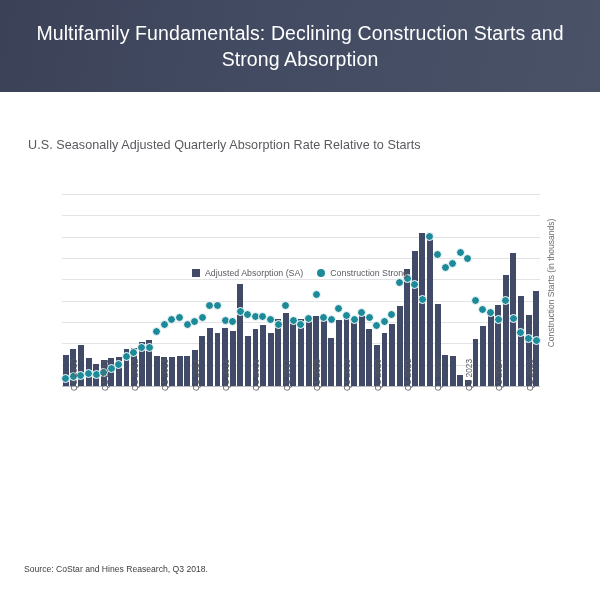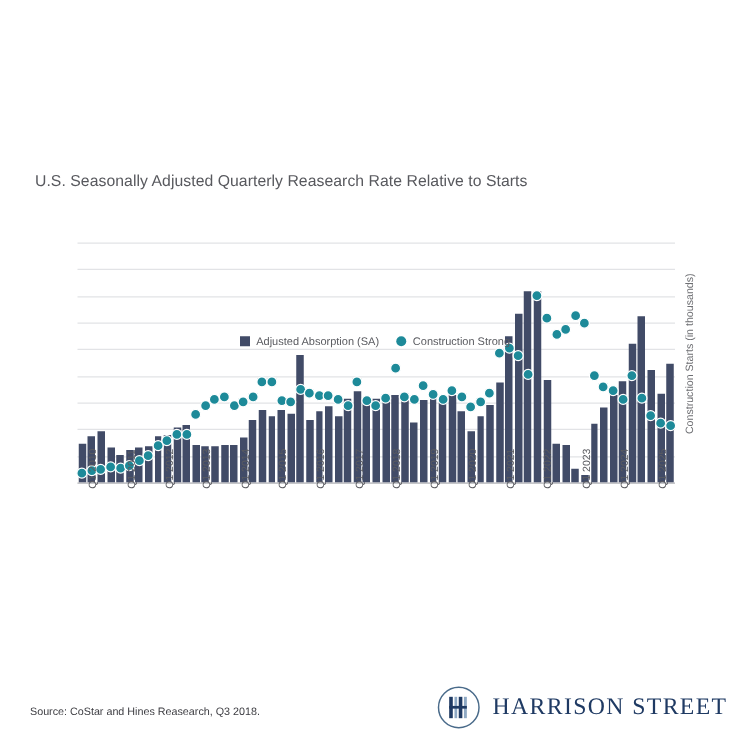--- a/index.html
+++ b/index.html
@@ -182,6 +182,9 @@
 
 <div id="page">
 
+  <div id="header-banner">
+    <div id="header-title">Multifamily Fundamentals: Declining Construction Starts and Strong Absorption</div>
+  </div>
 
   <div id="chart-subtitle">U.S. Seasonally Adjusted Quarterly Reasearch Rate Relative to Starts</div>
 

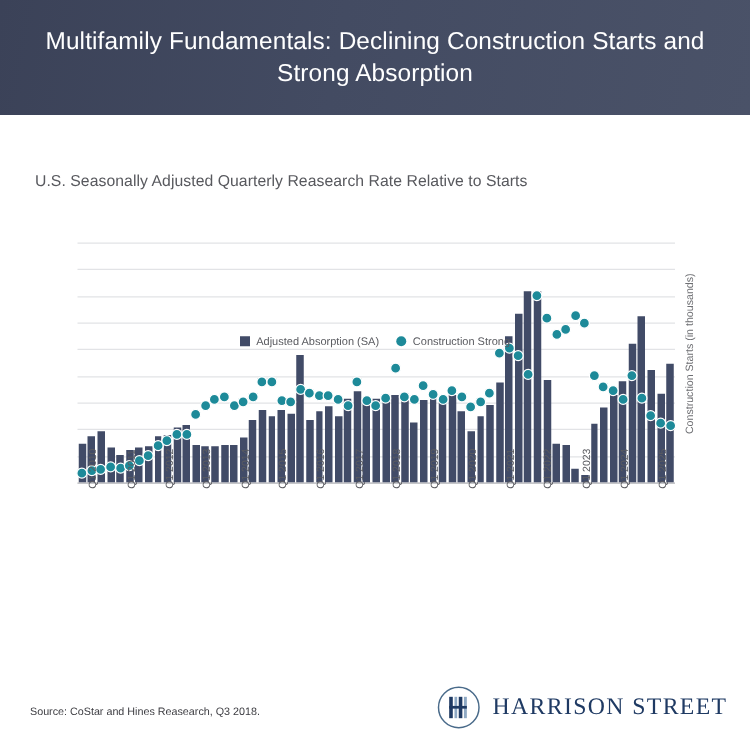--- a/index.html
+++ b/index.html
@@ -186,7 +186,7 @@
     <div id="header-title">Multifamily Fundamentals: Declining Construction Starts and Strong Absorption</div>
   </div>
 
-  <div id="chart-subtitle">U.S. Seasonally Adjusted Quarterly Reasearch Rate Relative to Starts</div>
+  <div id="chart-subtitle">U.S. Seasonally Adjusted Quarterly Absorption Rate Relative to Starts</div>
 
   <div id="chart-area">
 

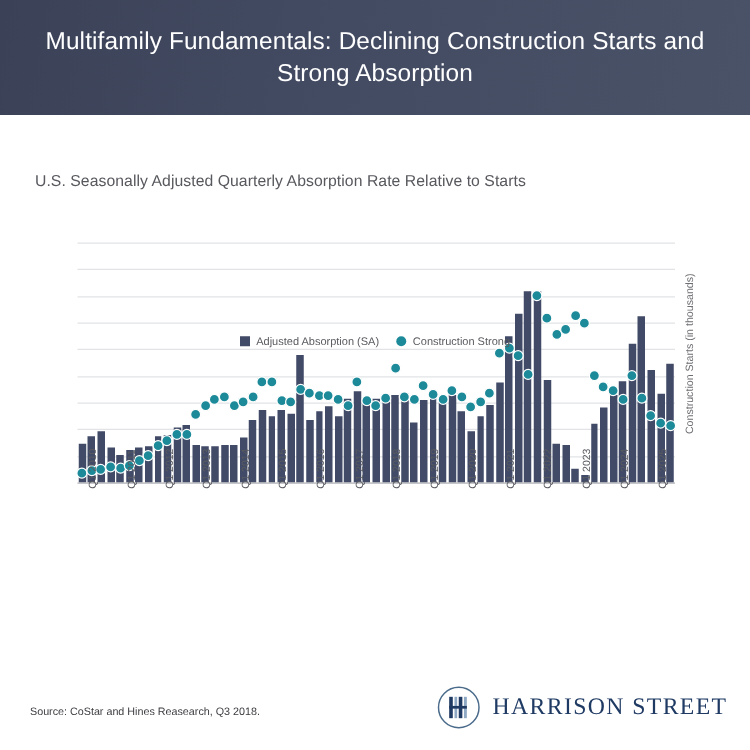--- a/index.html
+++ b/index.html
@@ -371,17 +371,6 @@
     </div>
 
   <div id="source-note">Source: CoStar and Hines Reasearch, Q3 2018.</div>
-  <div id="logo-block">
-    <svg id="logo-mark" viewBox="0 0 40 40">
-      <circle cx="20" cy="20" r="18" fill="none" stroke="#4a6b8a" stroke-width="1.3"></circle>
-      <rect x="11.5" y="10.5" width="3.2" height="19" fill="#1f3a63"></rect>
-      <rect x="16.2" y="10.5" width="2.4" height="19" fill="#8fa9c4"></rect>
-      <rect x="20.0" y="10.5" width="3.2" height="19" fill="#1f3a63"></rect>
-      <rect x="24.6" y="10.5" width="2.6" height="19" fill="#8fa9c4"></rect>
-      <rect x="11.5" y="18.6" width="15.7" height="2.4" fill="#1f3a63"></rect>
-    </svg>
-    <div id="logo-wordmark">HARRISON STREET</div>
-  </div>
 
 </div>
 

